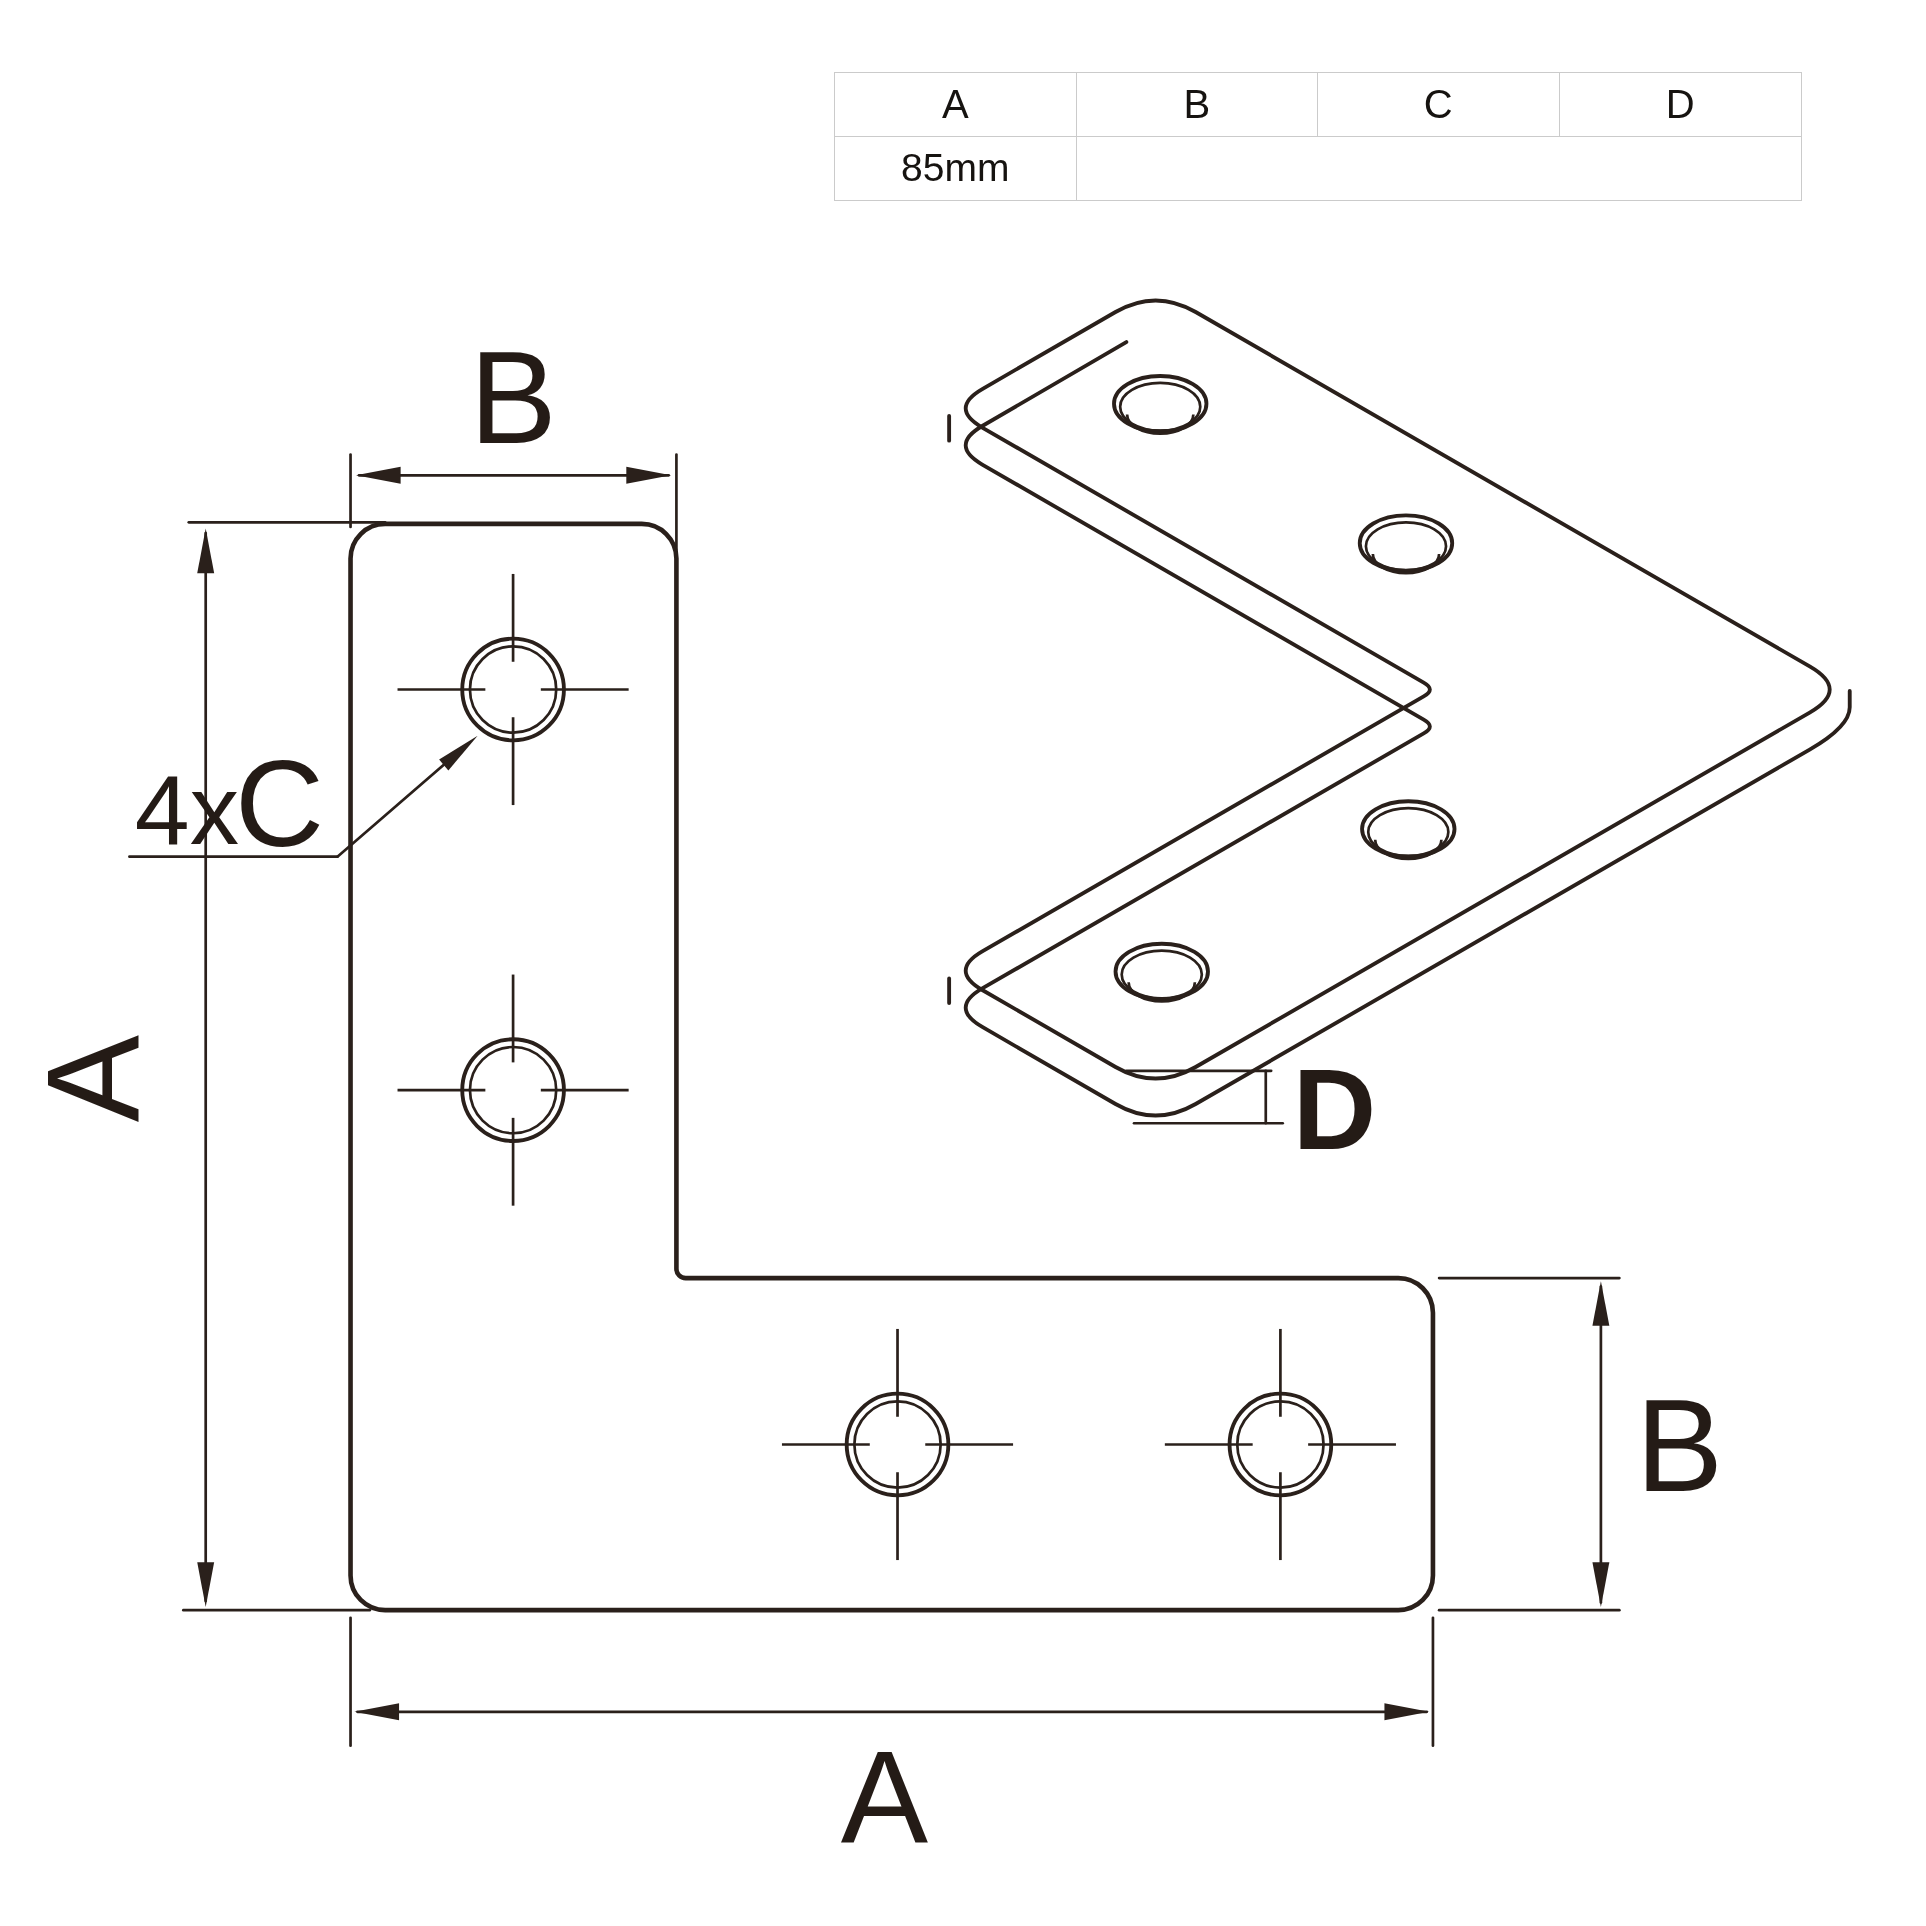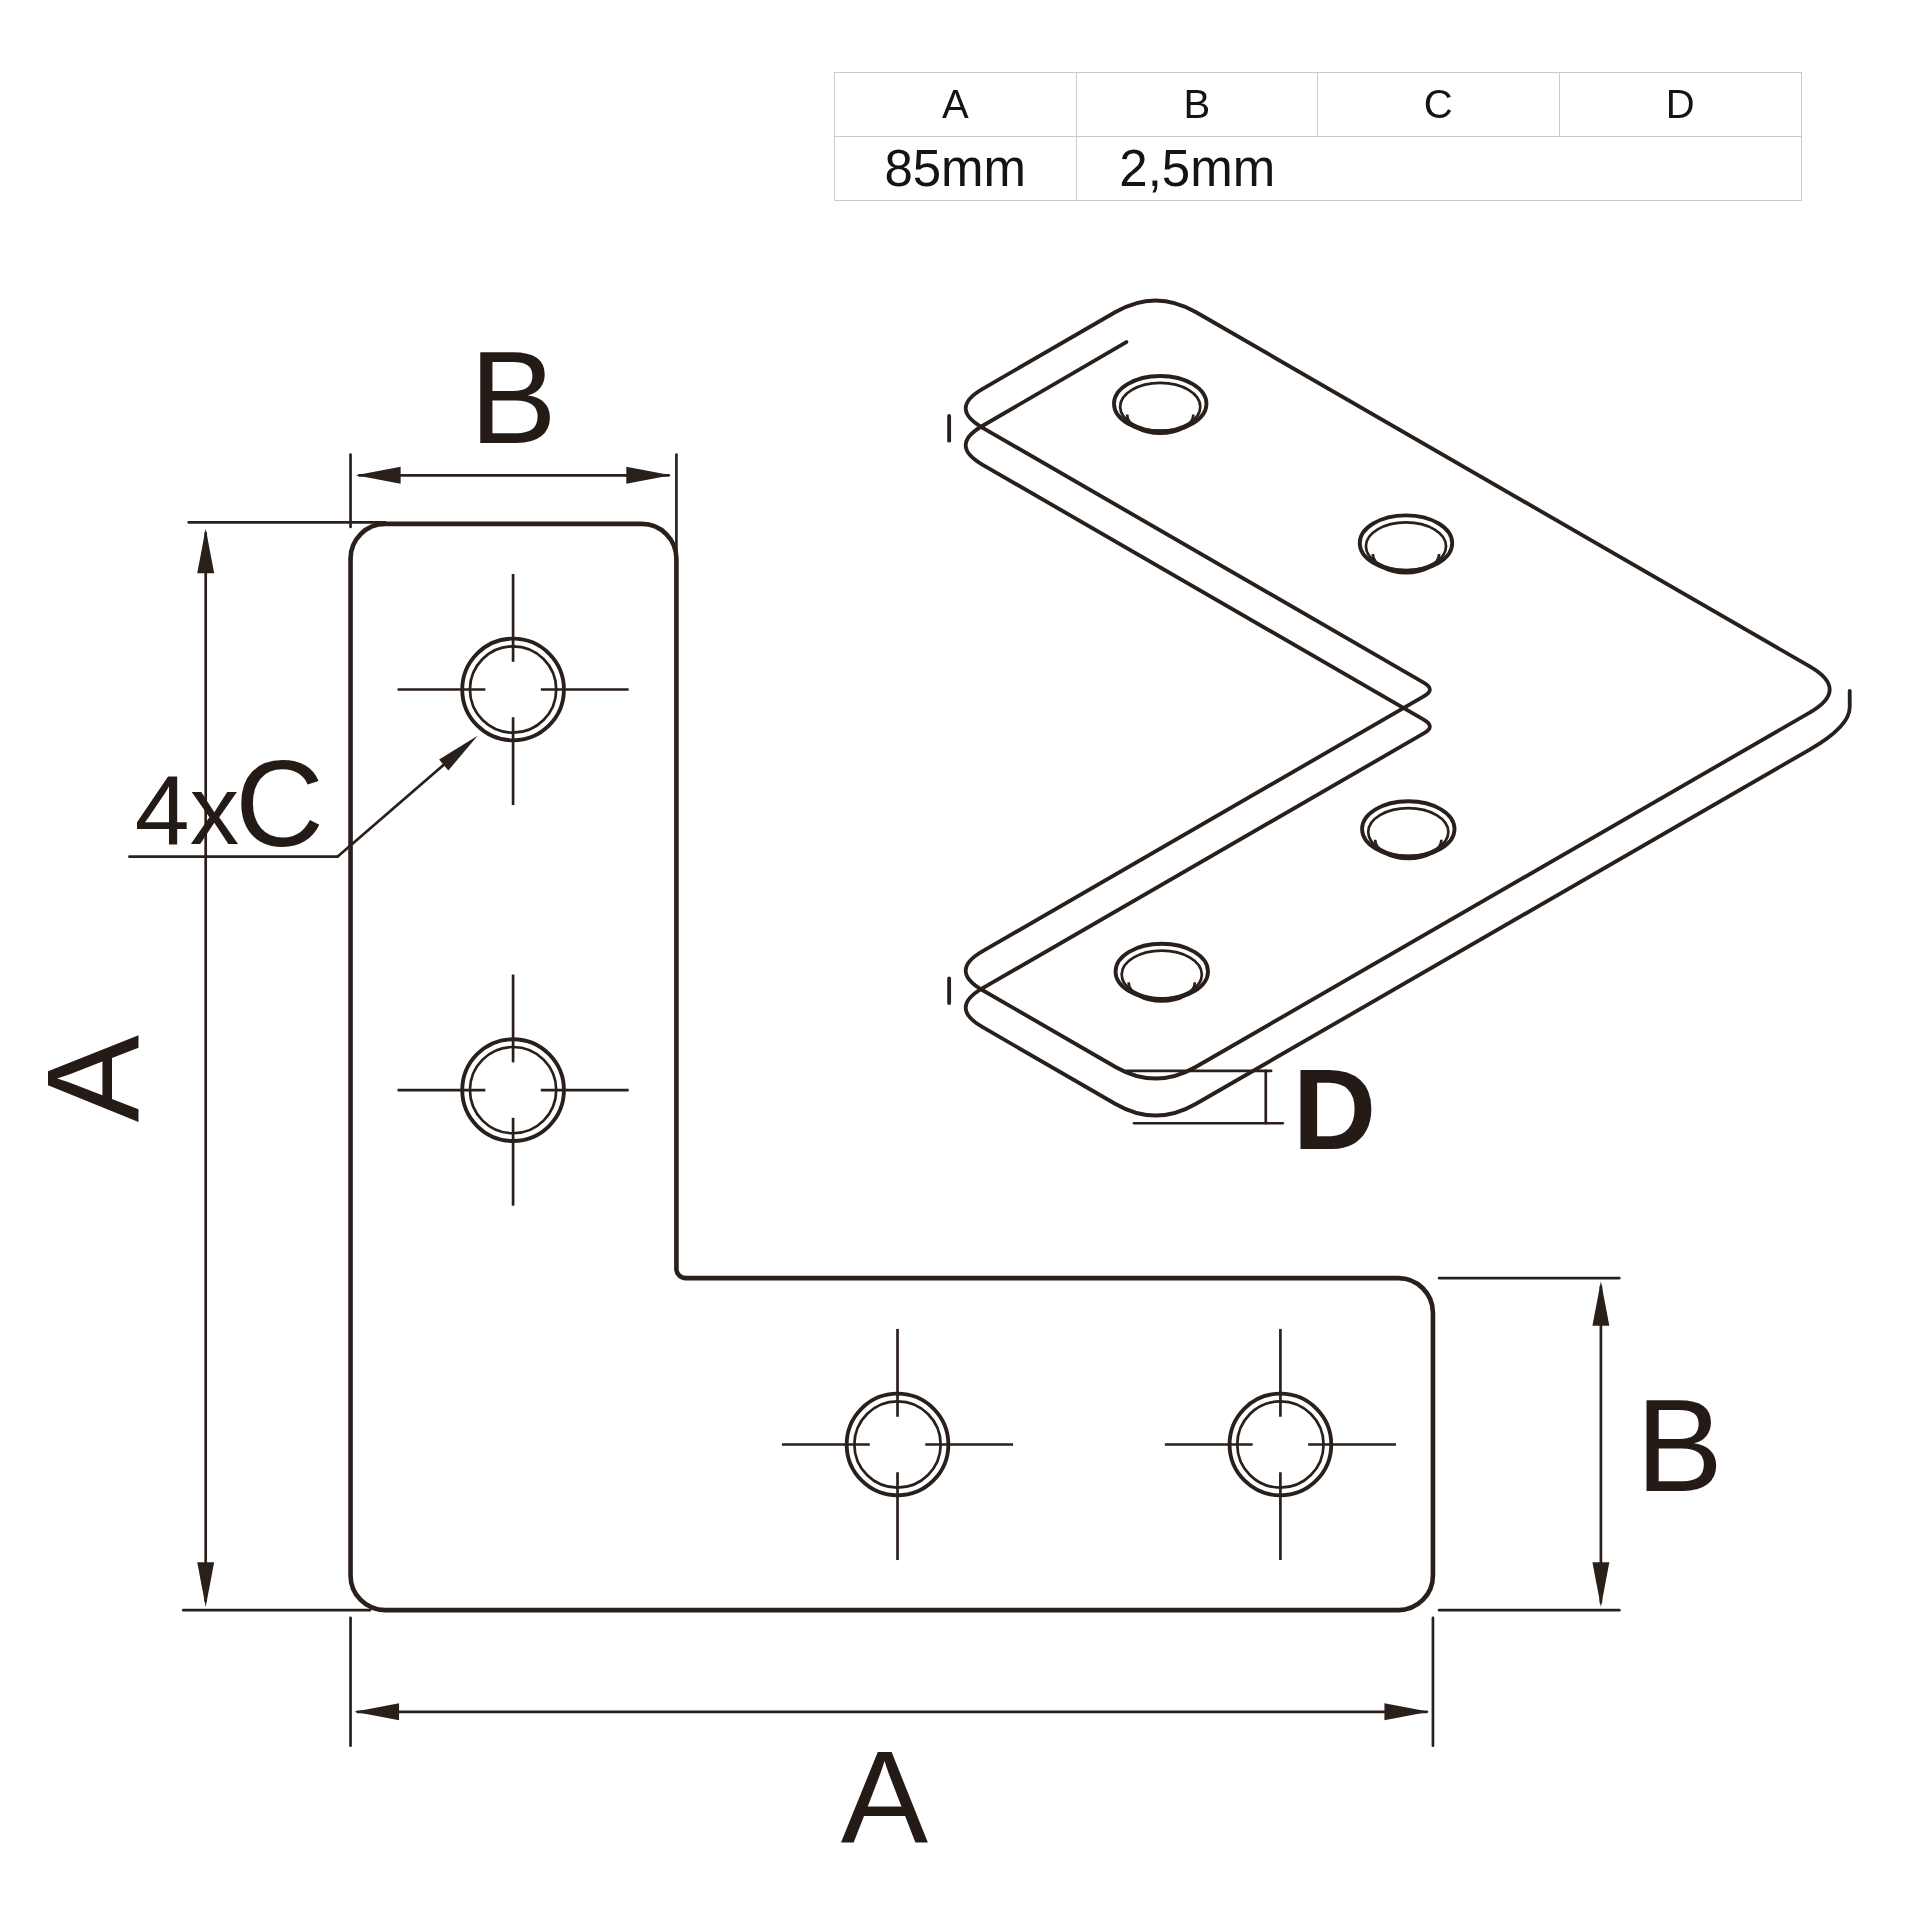--- a/index.html
+++ b/index.html
@@ -93,7 +93,7 @@
     background: #ffffff;
   }
   #spec-table .cell.col-last { border-right: none; }
-  #spec-table .cell.row-last { border-bottom: none; font-size: 51px; }
+  #spec-table .cell.row-last { border-bottom: none; font-size: 39px; }
 </style>
 </head>
 <body>

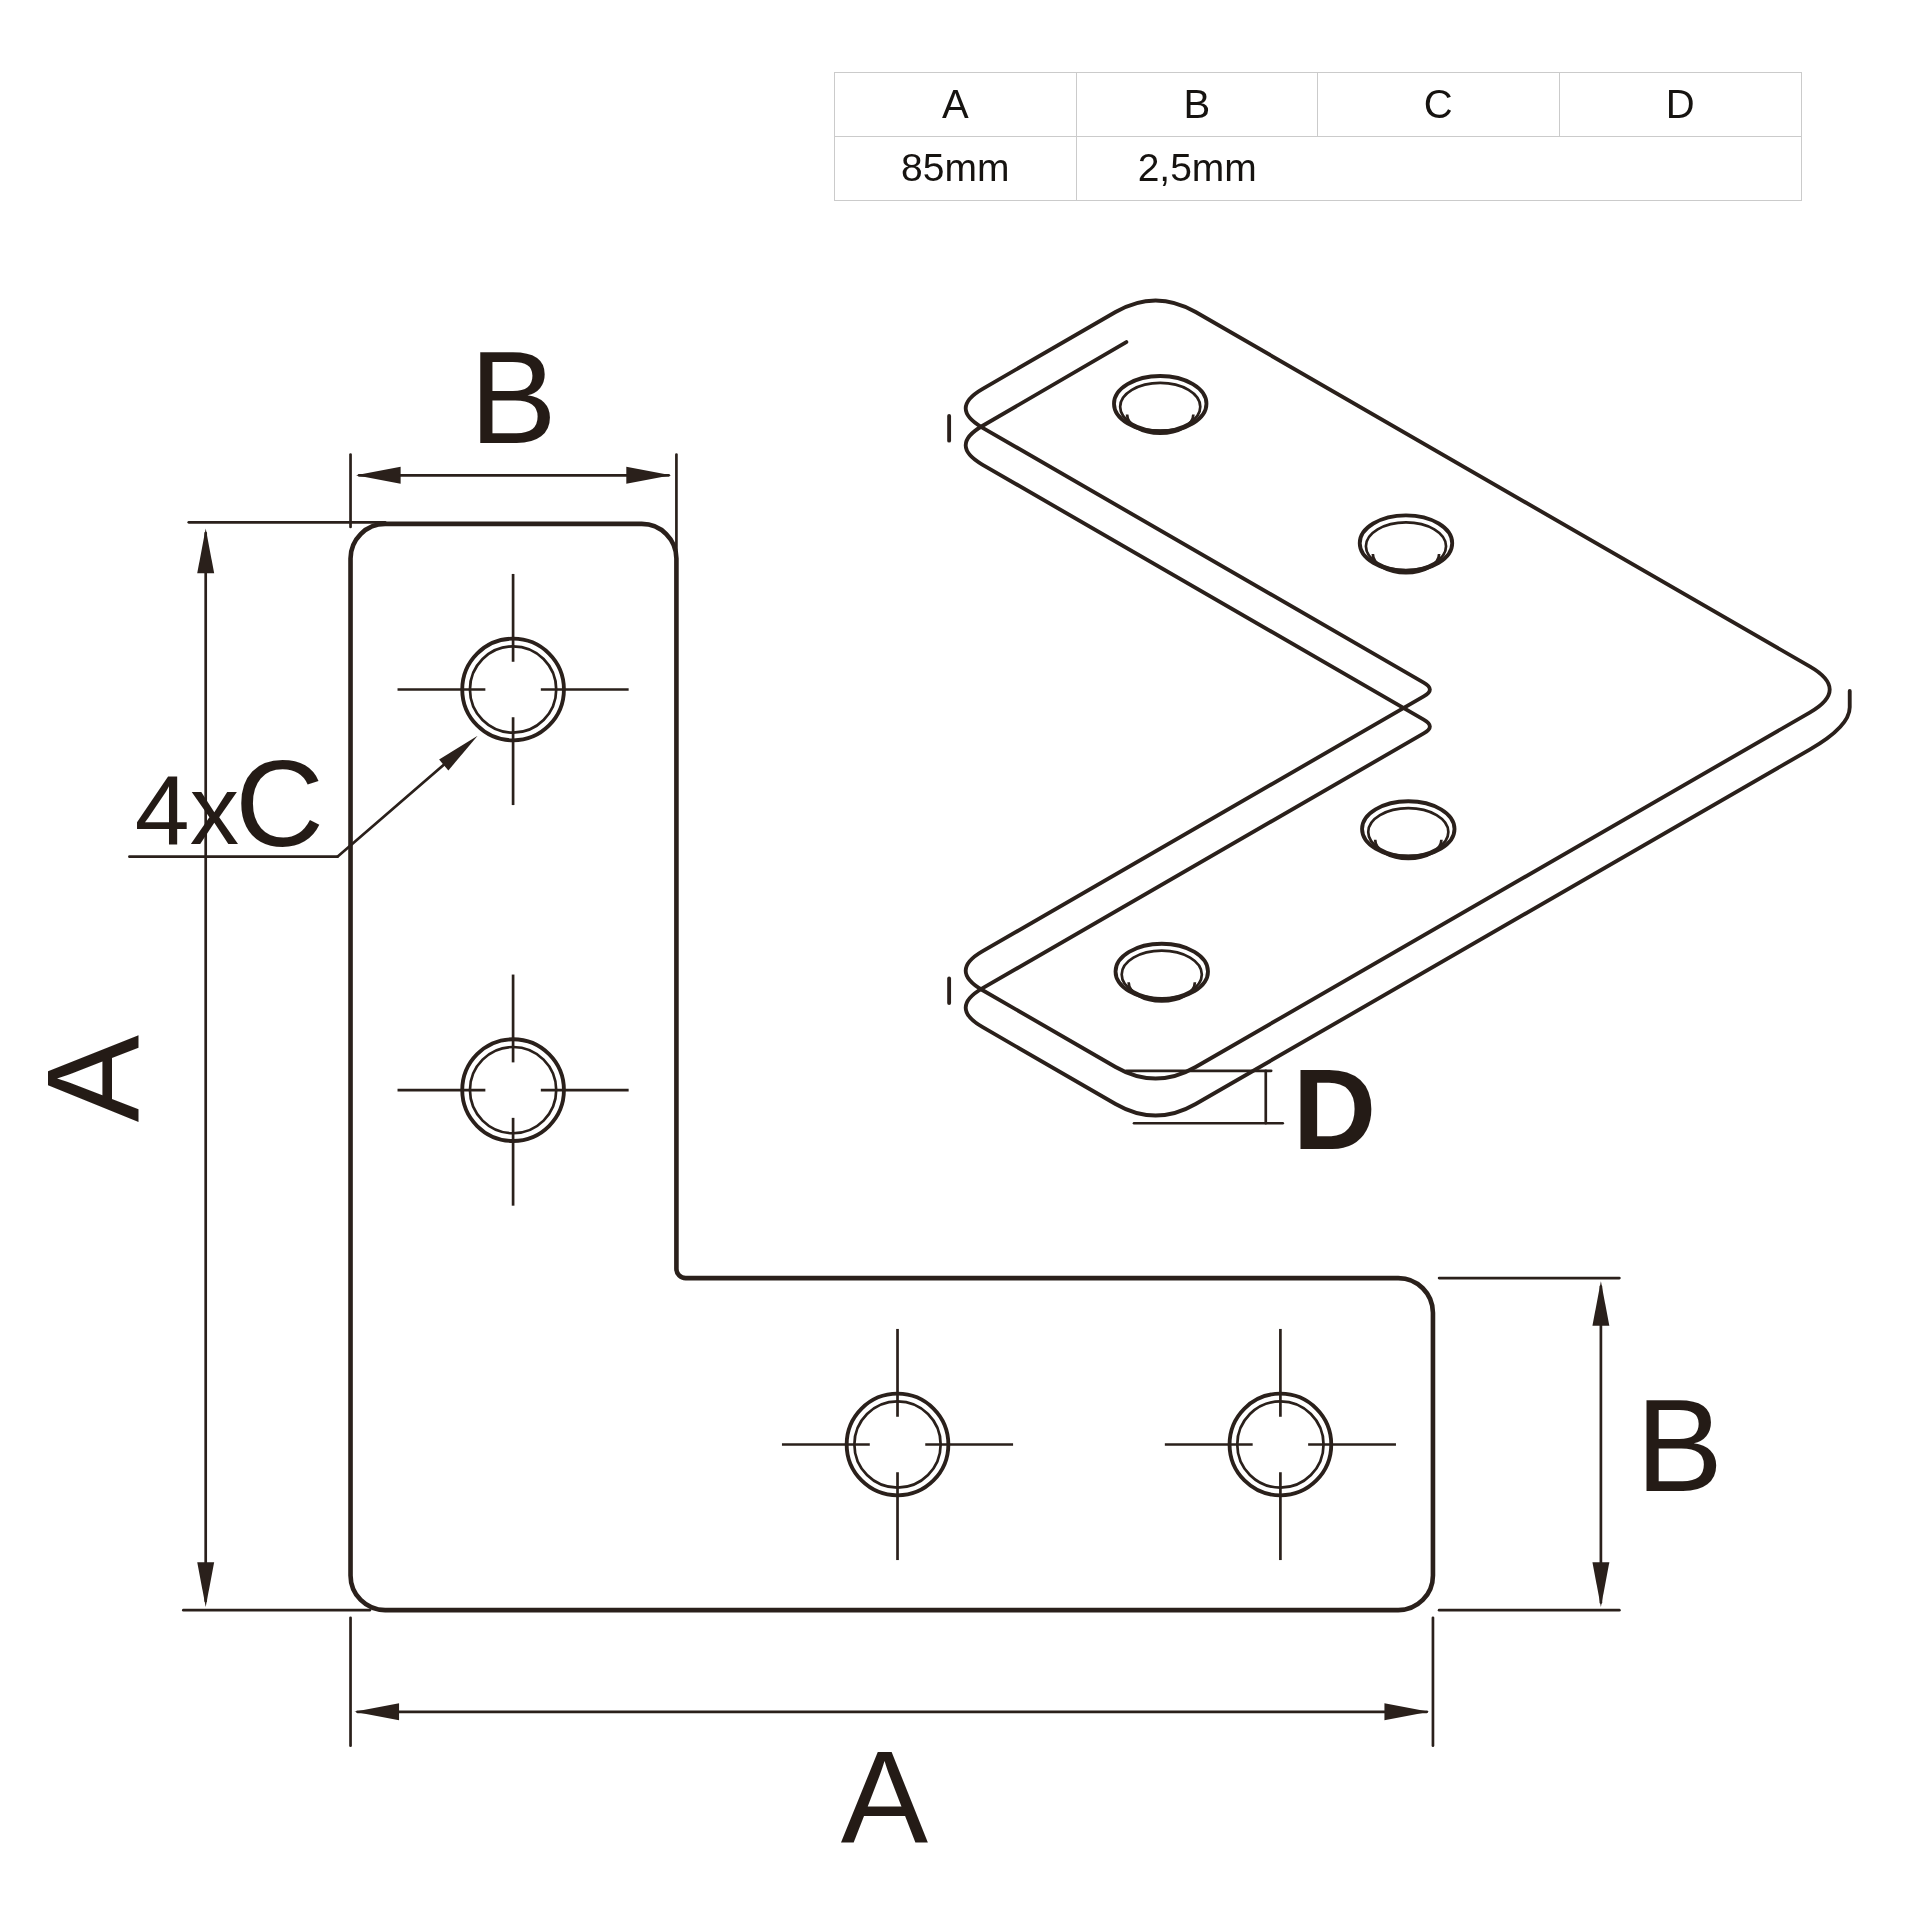--- a/index.html
+++ b/index.html
@@ -240,7 +240,6 @@
     <div class="cell">C</div>
     <div class="cell col-last">D</div>
     <div class="cell row-last">85mm</div>
-    <div class="cell row-last col-last">2,5mm</div>
   </div>
 
 </div>

